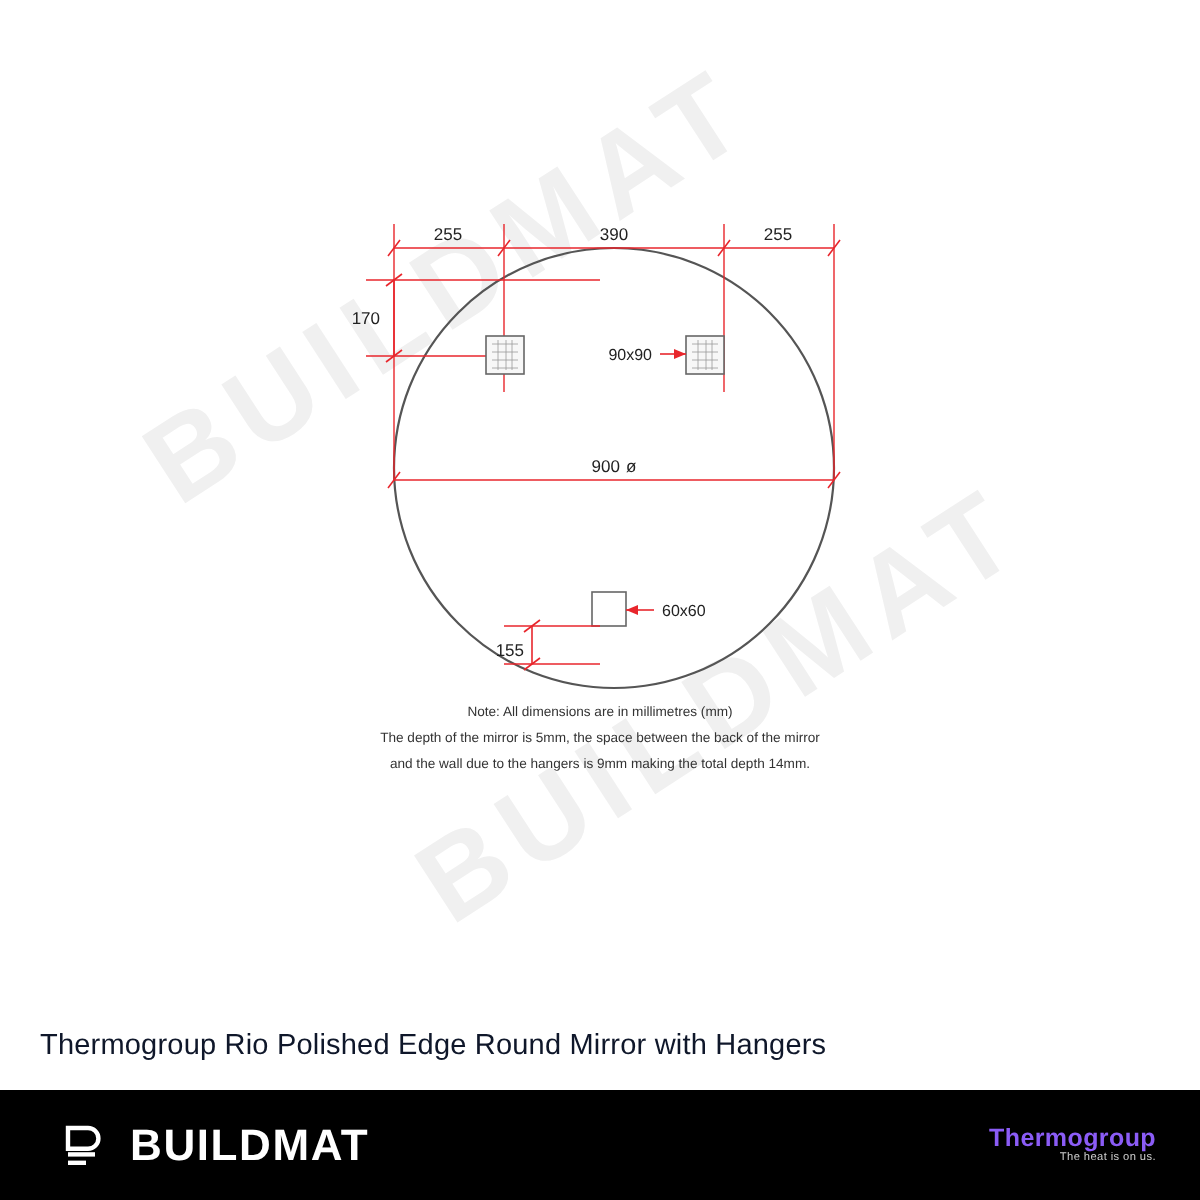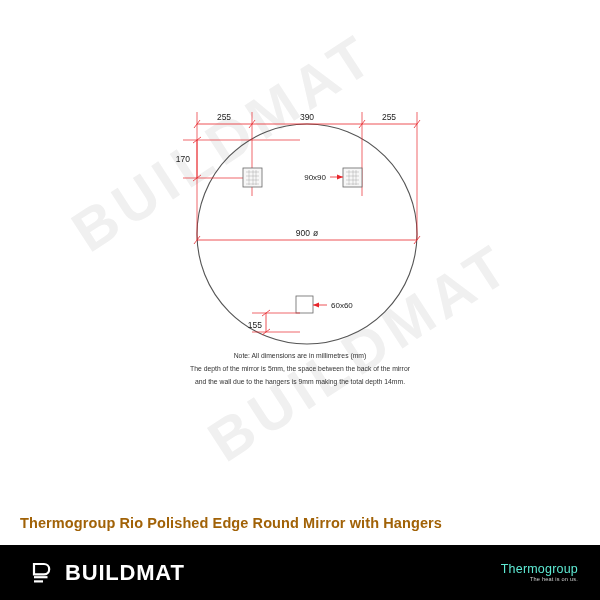--- a/index.html
+++ b/index.html
@@ -51,8 +51,8 @@
     display: flex;
     align-items: center;
     font-size: 14.5px;
-    font-weight: bold;
-    color: #a16207;
+    font-weight: normal;
+    color: #0f172a;
     letter-spacing: 0.1px;
     z-index: 3;
   }

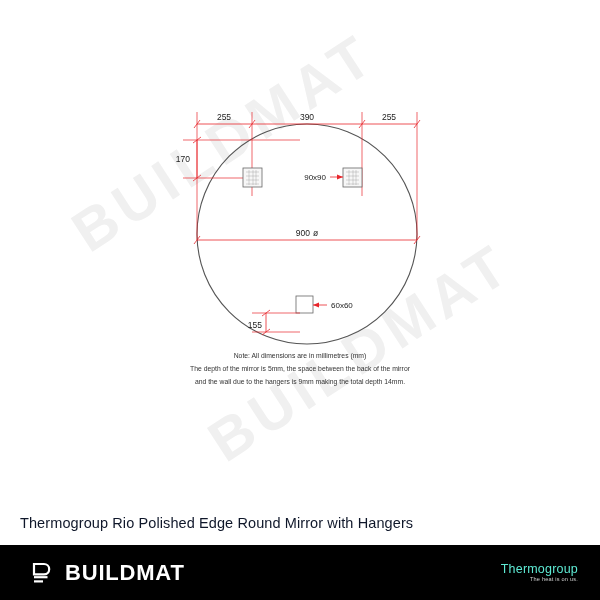--- a/index.html
+++ b/index.html
@@ -93,9 +93,9 @@
     line-height: 1.05;
   }
   #partner-logo .partner-name {
-    color: #5eead4;
+    color: #8b5cf6;
     font-size: 12.5px;
-    font-weight: normal;
+    font-weight: bold;
     letter-spacing: 0.2px;
   }
   #partner-logo .partner-tagline {

